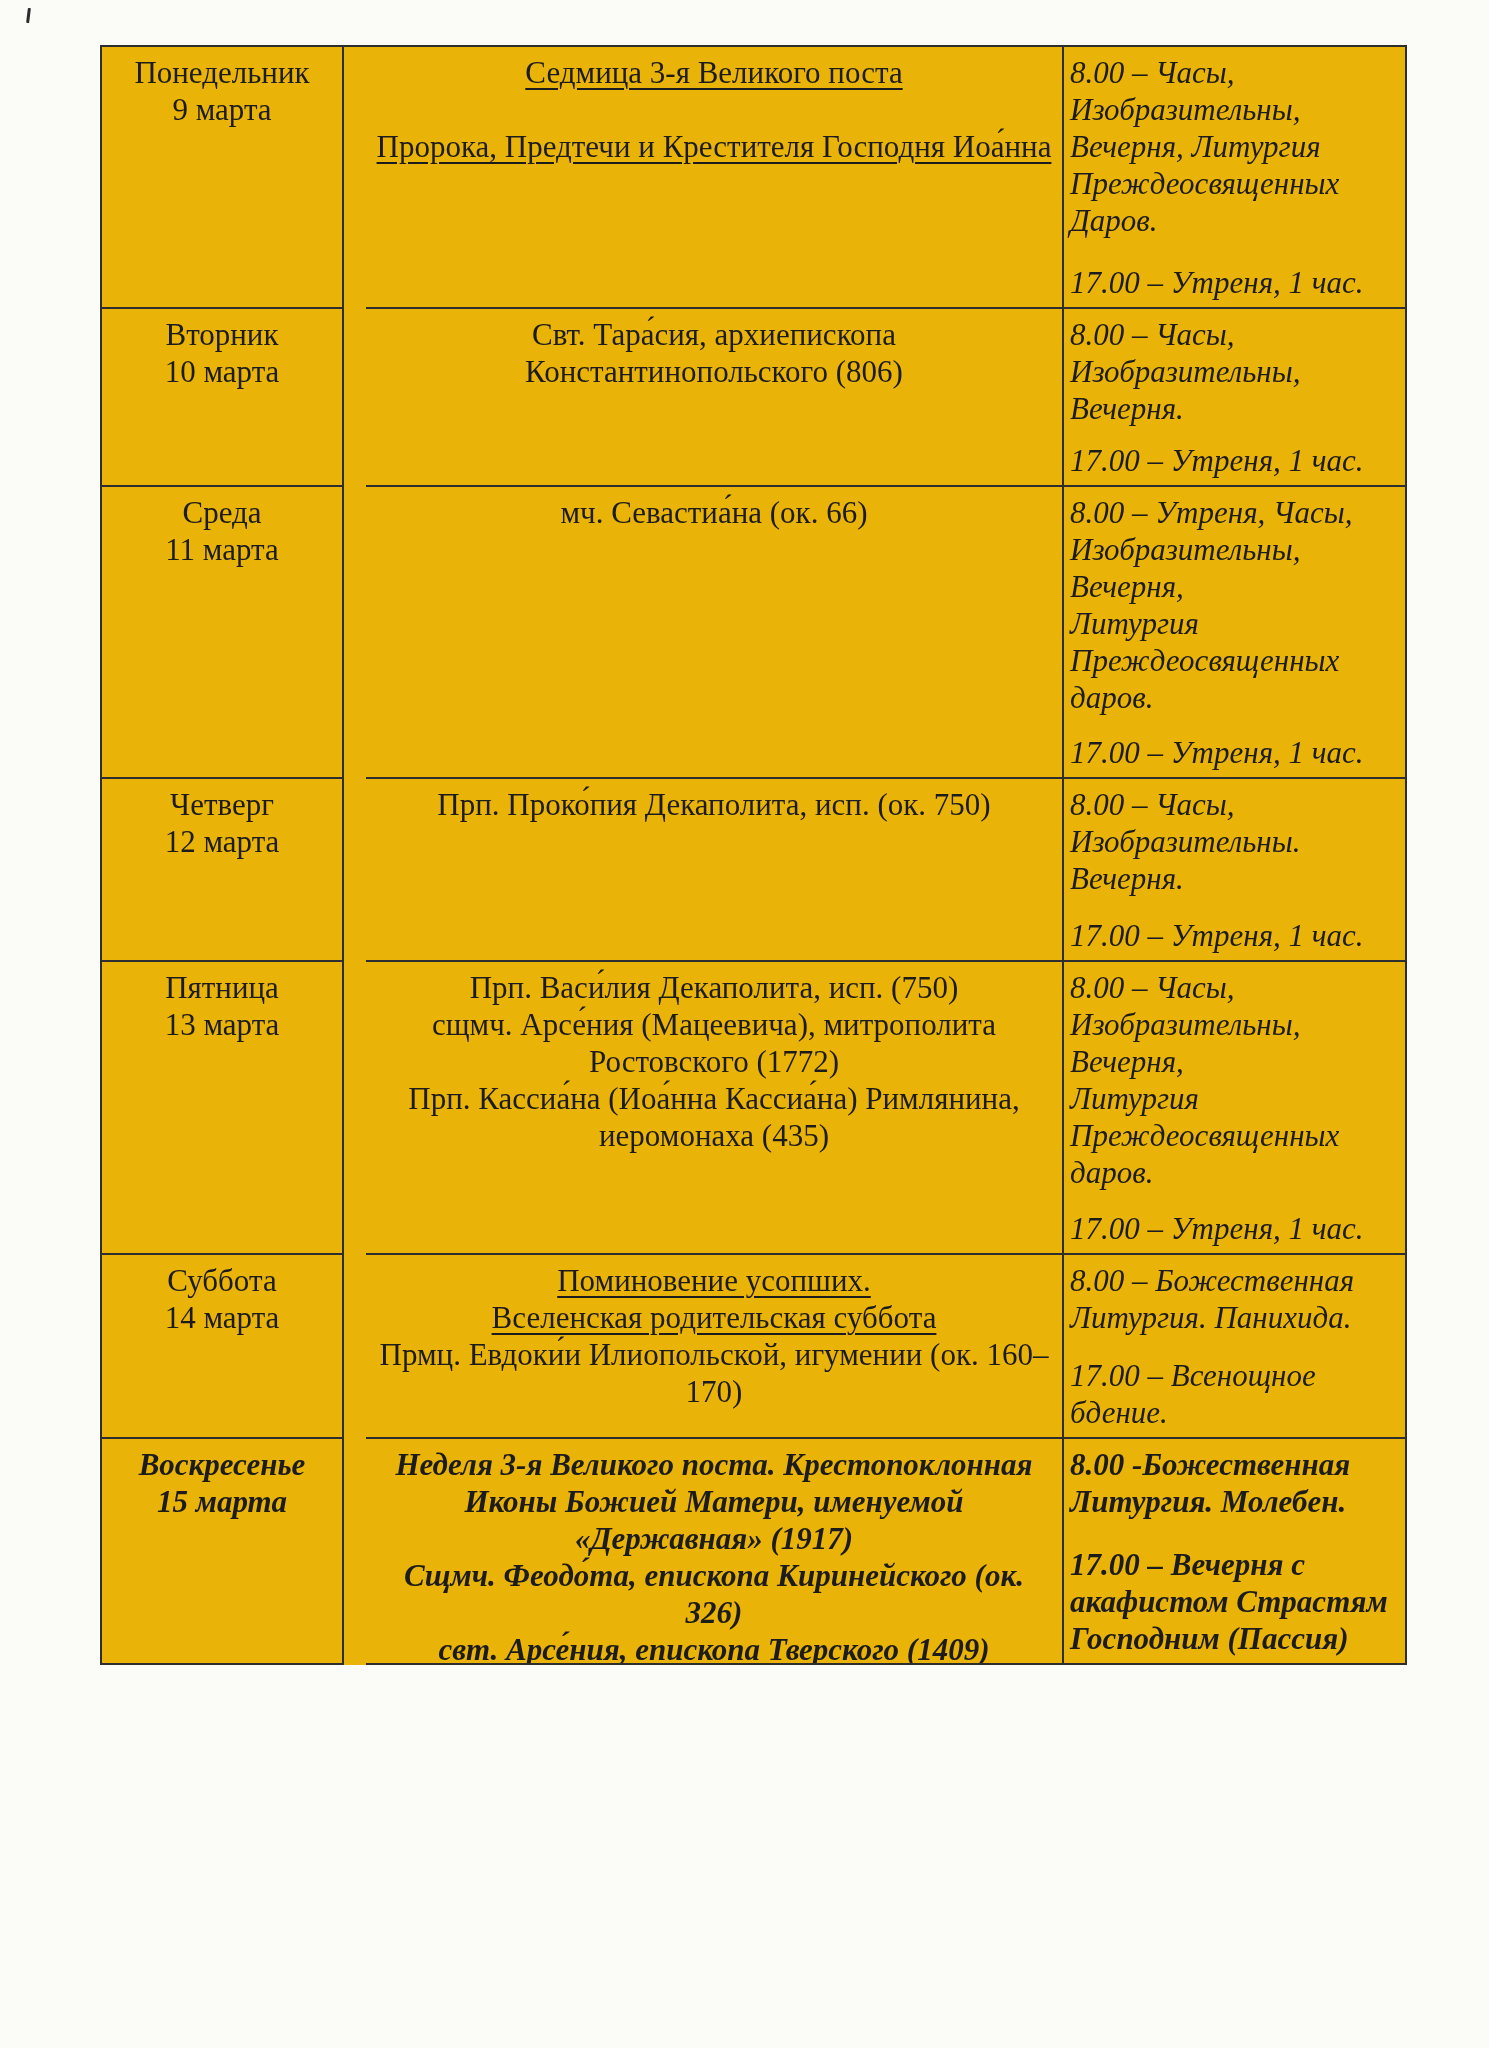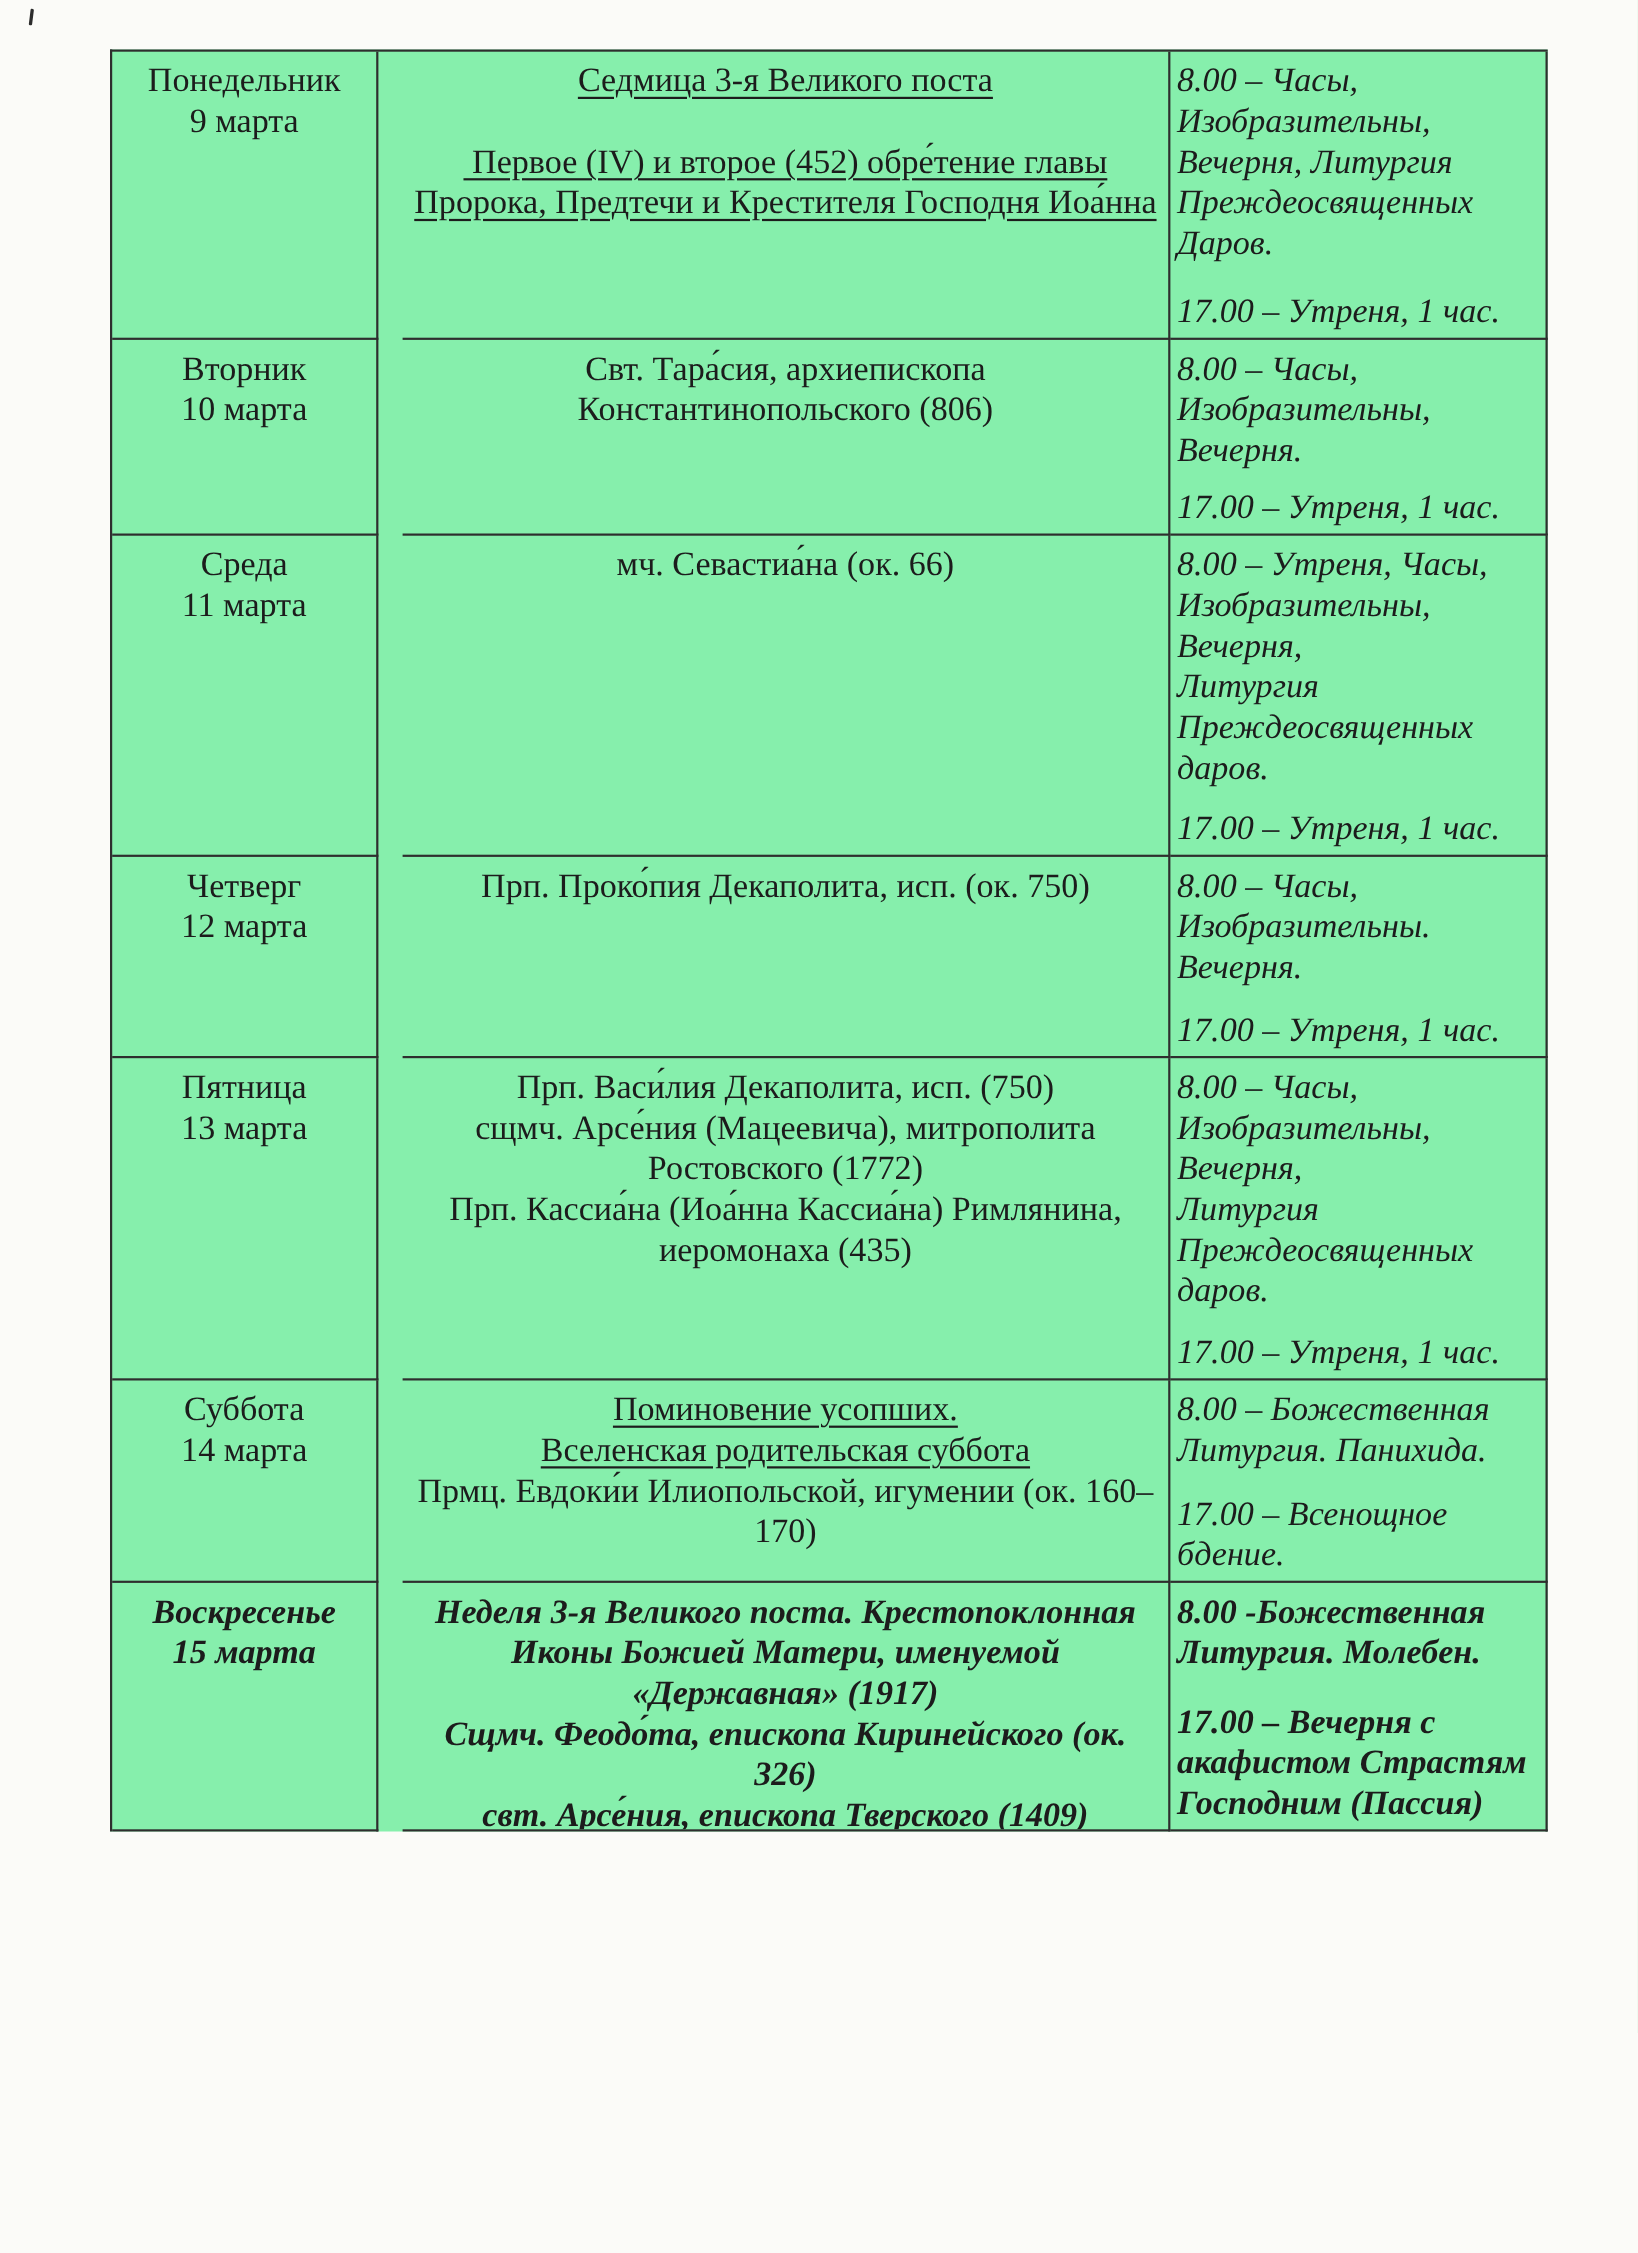--- a/index.html
+++ b/index.html
@@ -33,7 +33,7 @@
     display: grid;
     border-top: 2px solid #2e2e2e;
     border-left: 2px solid #2e2e2e;
-    background: #86efac;
+    background: #eab308;
   }
   .cell {
     box-sizing: border-box;

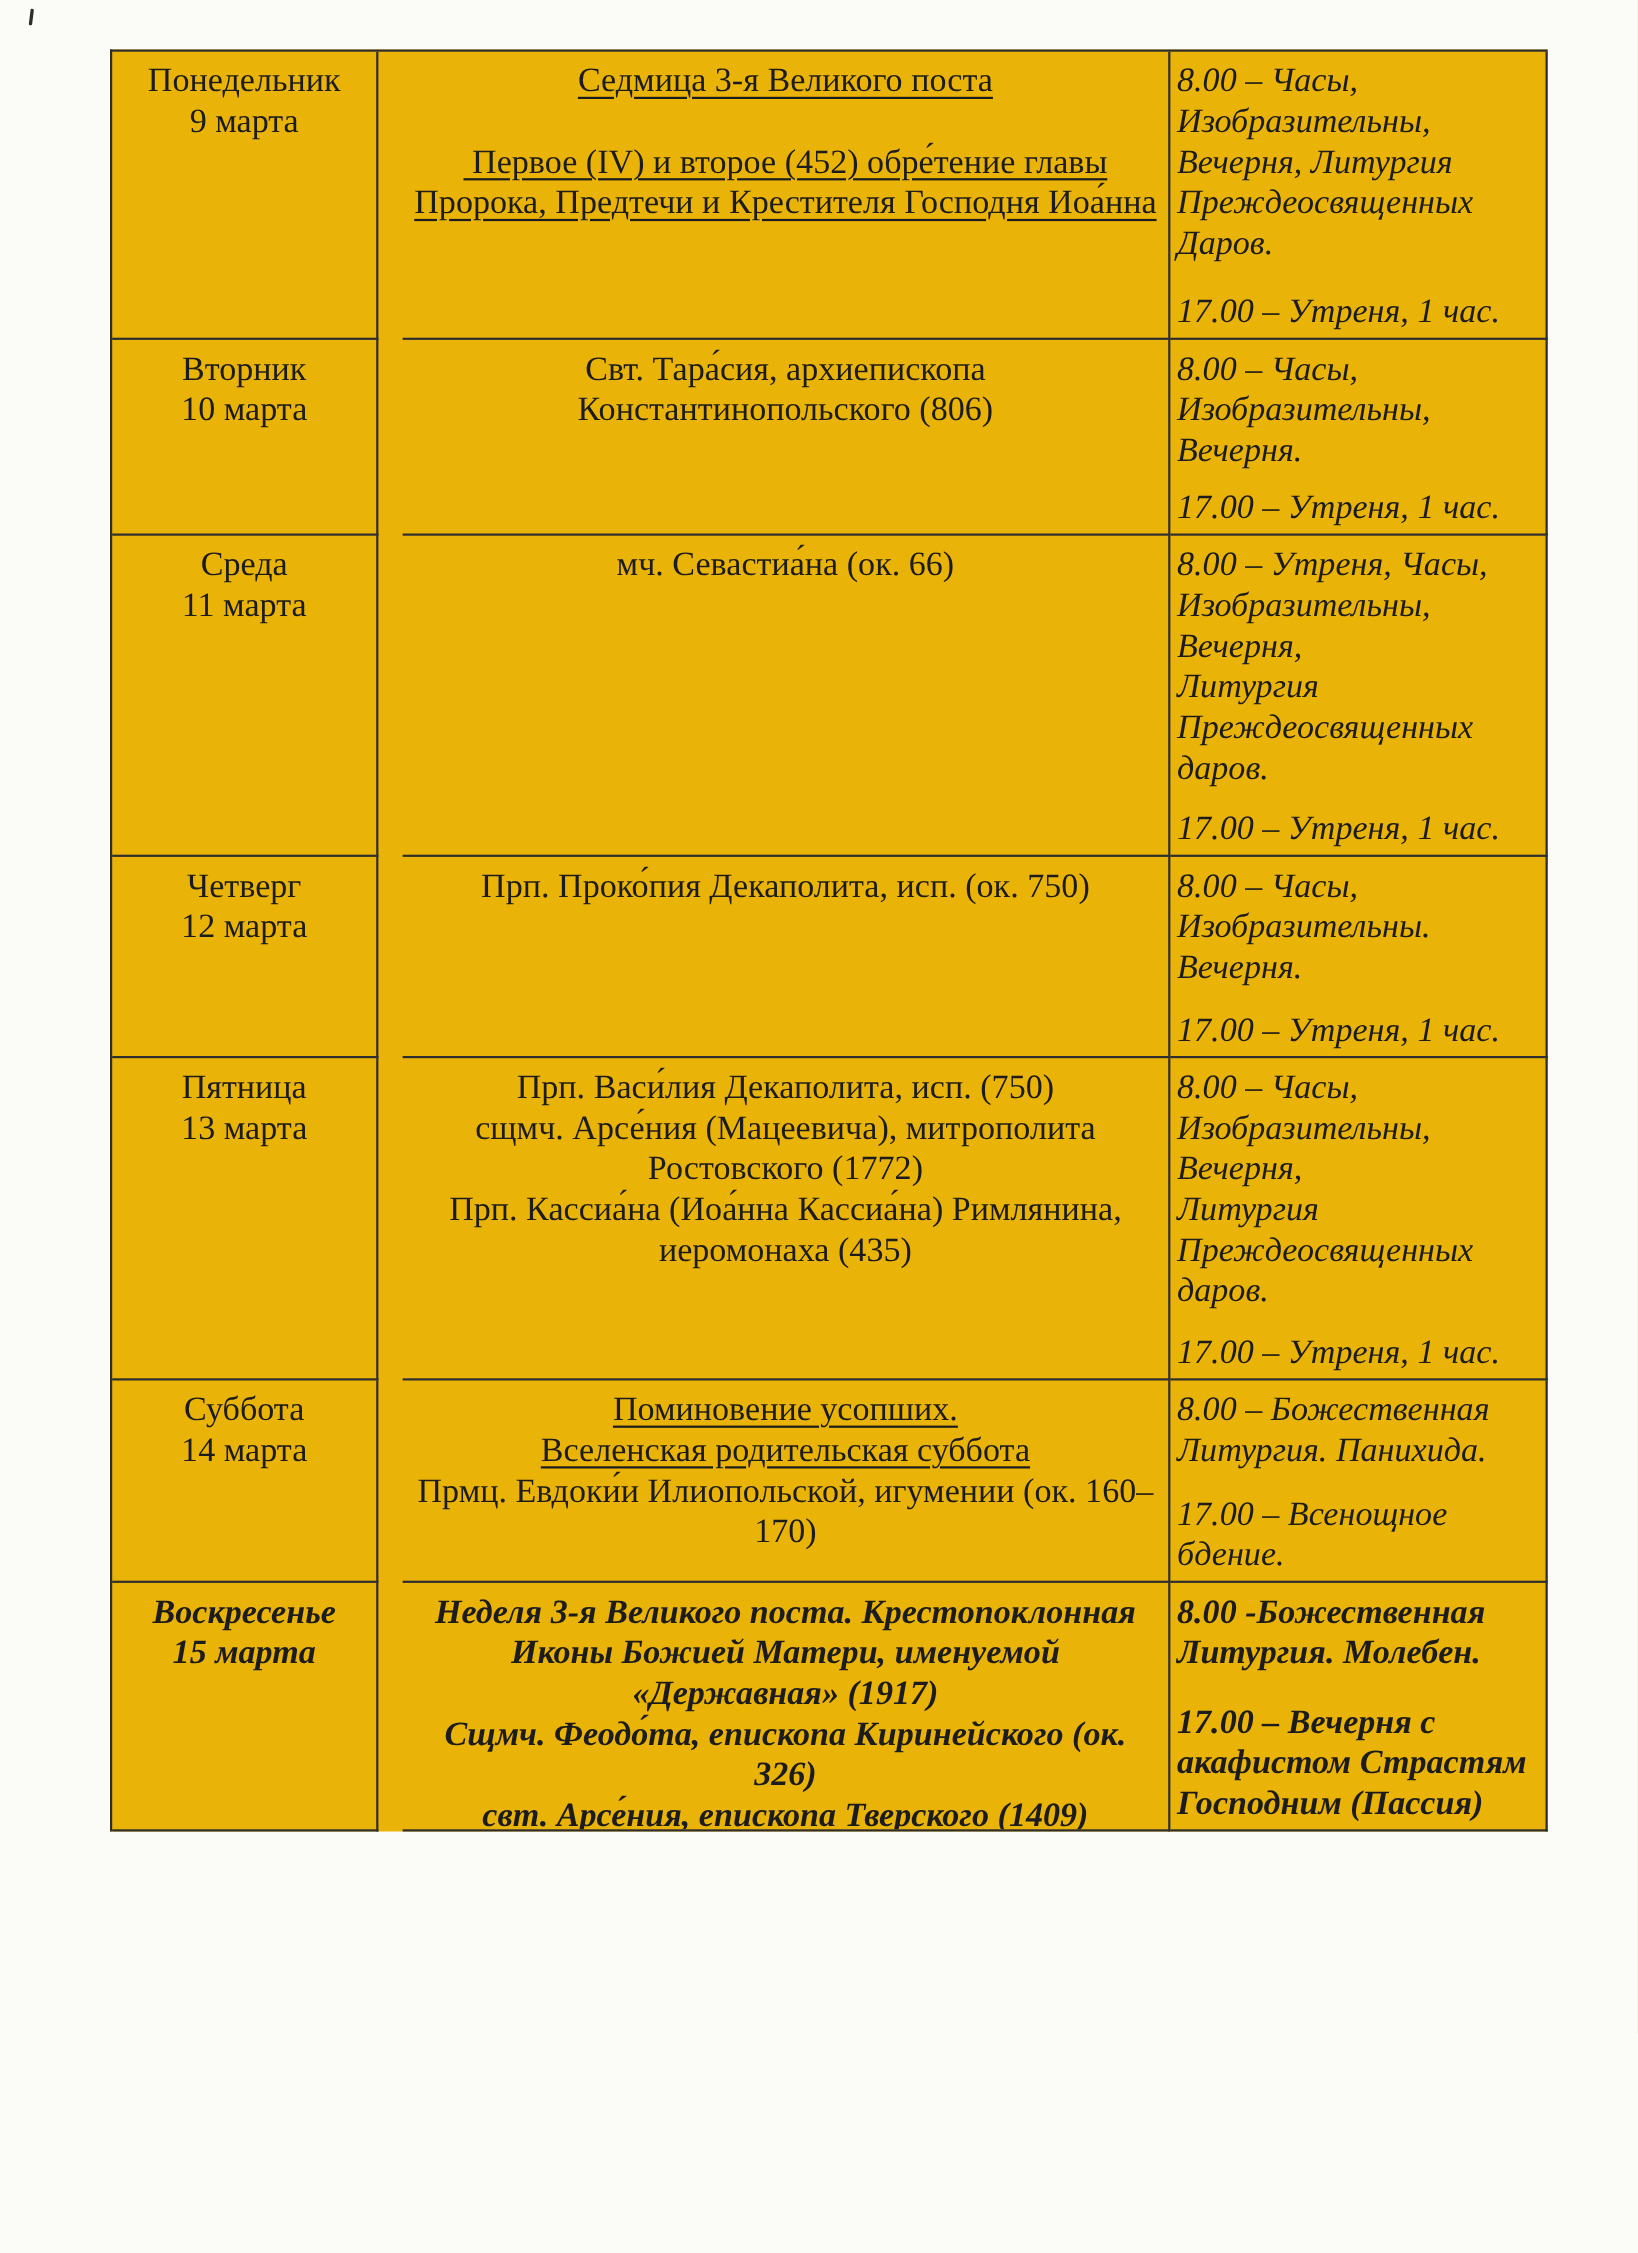--- a/index.html
+++ b/index.html
@@ -88,7 +88,6 @@
     <div class="cell feast-cell">
       <div class="feast-line u">Седмица 3-я Великого поста</div>
       <div class="feast-line">&nbsp;</div>
-      <div class="feast-line u">&nbsp;Первое (IV) и второе (452) обре́тение главы</div>
       <div class="feast-line u">Пророка, Предтечи и Крестителя Господня Иоа́нна</div>
     </div>
     <div class="cell svc-cell">

